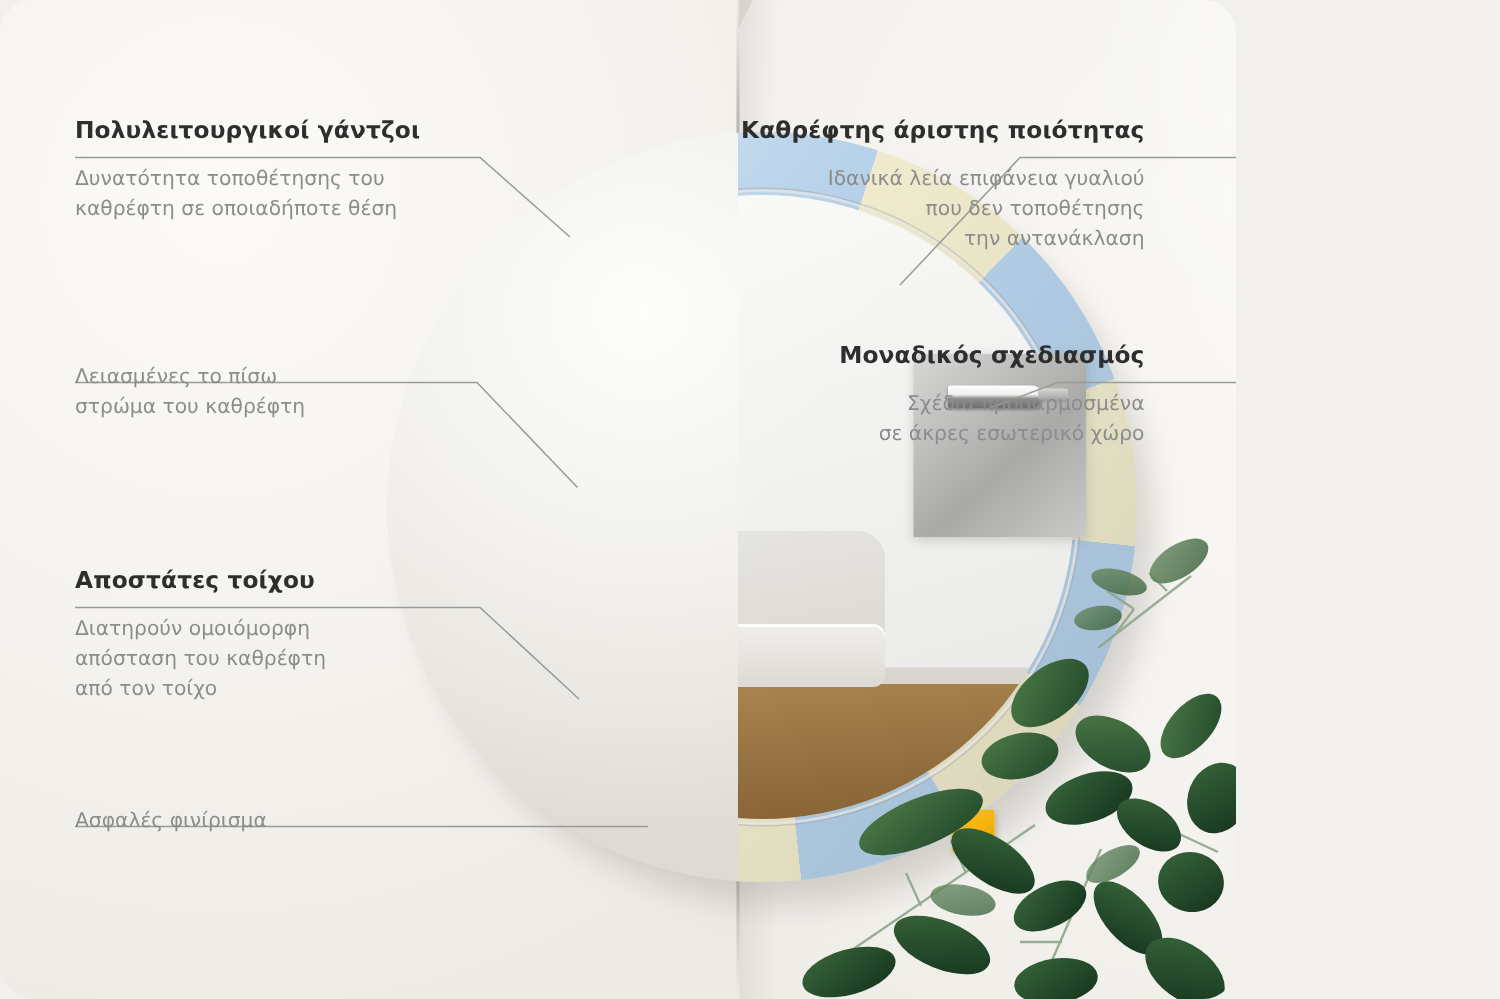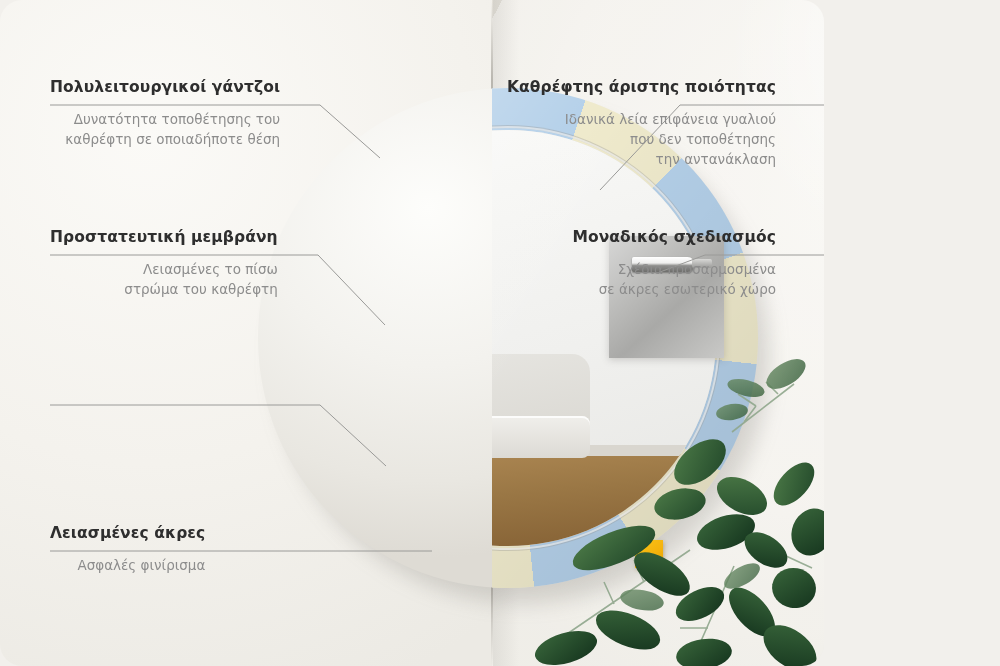--- a/index.html
+++ b/index.html
@@ -167,7 +167,7 @@
     margin-top:13px; white-space:pre-line;text-align:right;
   }
   .blk.left{ left:50px; text-align:left; }
-  .blk.right{ right:48px; text-align:right; }
+  .blk.right{ right:61px; text-align:right; }
 
   .b1{ top:78px; }
   .b2{ top:228px; }

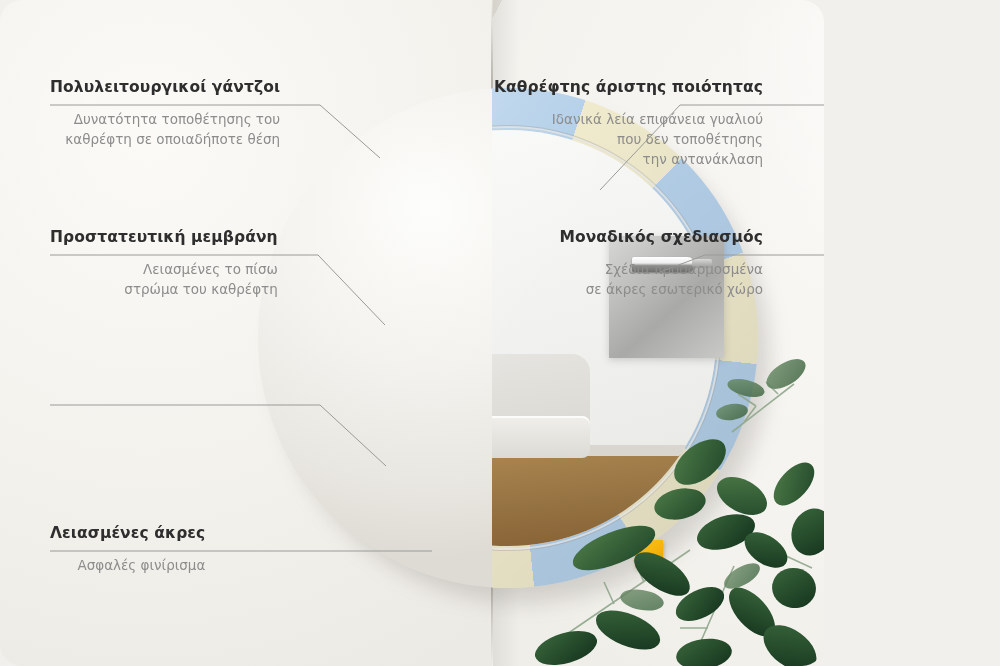--- a/index.html
+++ b/index.html
@@ -164,7 +164,7 @@
   }
   .blk p{
     font-size:13.5px; line-height:20px; color:#8c8c8c; font-weight:400;
-    margin-top:13px; white-space:pre-line;text-align:right;
+    margin-top:13px; white-space:pre-line;
   }
   .blk.left{ left:50px; text-align:left; }
   .blk.right{ right:61px; text-align:right; }

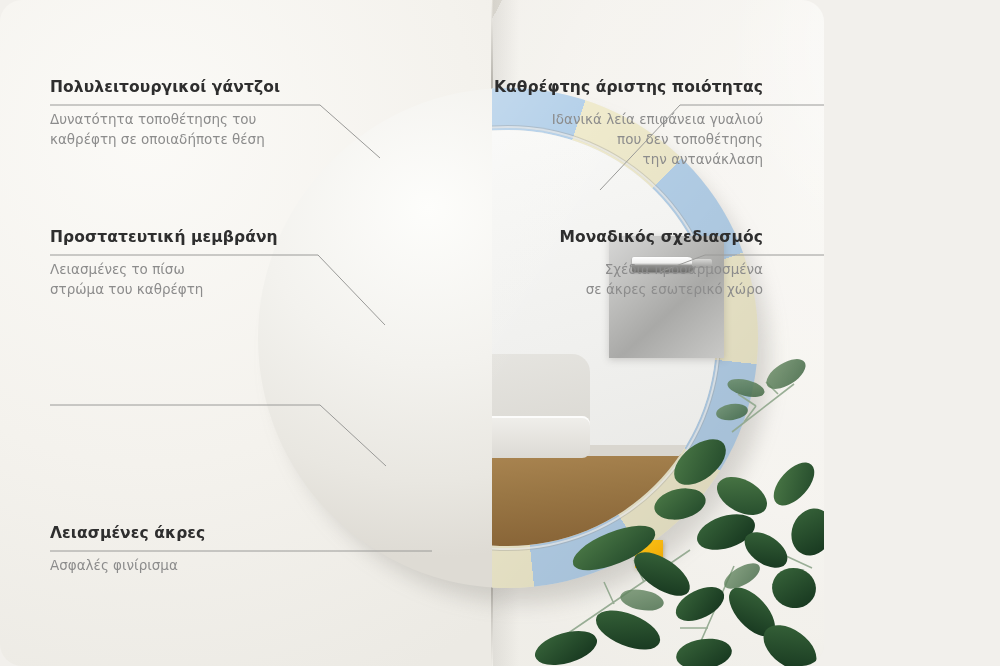--- a/index.html
+++ b/index.html
@@ -295,7 +295,6 @@
   </div>
 
   <div class="blk left b2">
-    <h3>Προστατευτική μεμβράνη</h3>
     <p>Λειασμένες το πίσω
 στρώμα του καθρέφτη</p>
   </div>

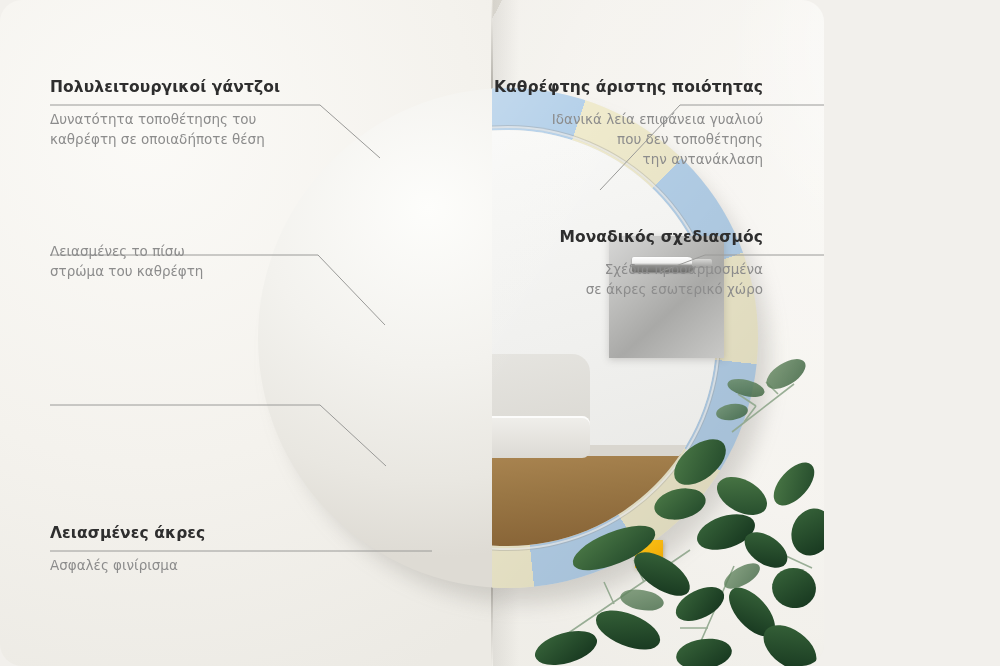--- a/index.html
+++ b/index.html
@@ -299,6 +299,12 @@
 στρώμα του καθρέφτη</p>
   </div>
 
+  <div class="blk left b3">
+    <h3>Αποστάτες τοίχου</h3>
+    <p>Διατηρούν ομοιόμορφη
+απόσταση του καθρέφτη
+από τον τοίχο</p>
+  </div>
 
   <div class="blk left b4">
     <h3>Λειασμένες άκρες</h3>

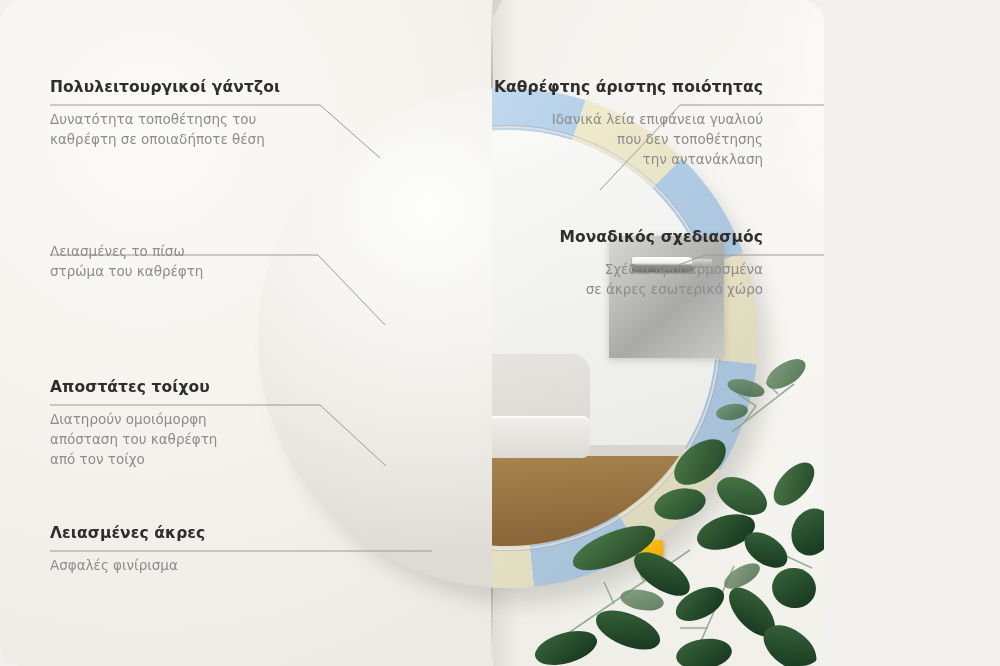--- a/index.html
+++ b/index.html
@@ -307,7 +307,6 @@
   </div>
 
   <div class="blk left b4">
-    <h3>Λειασμένες άκρες</h3>
     <p>Ασφαλές φινίρισμα</p>
   </div>
 

